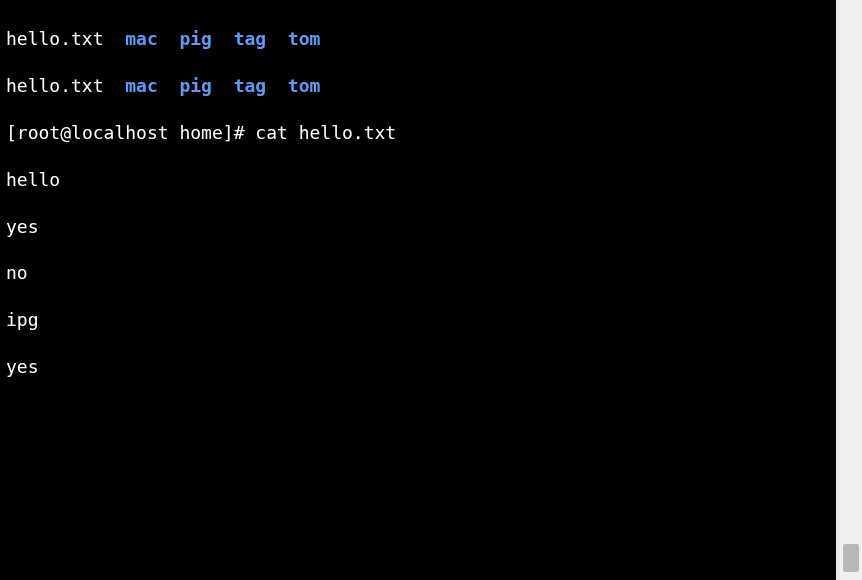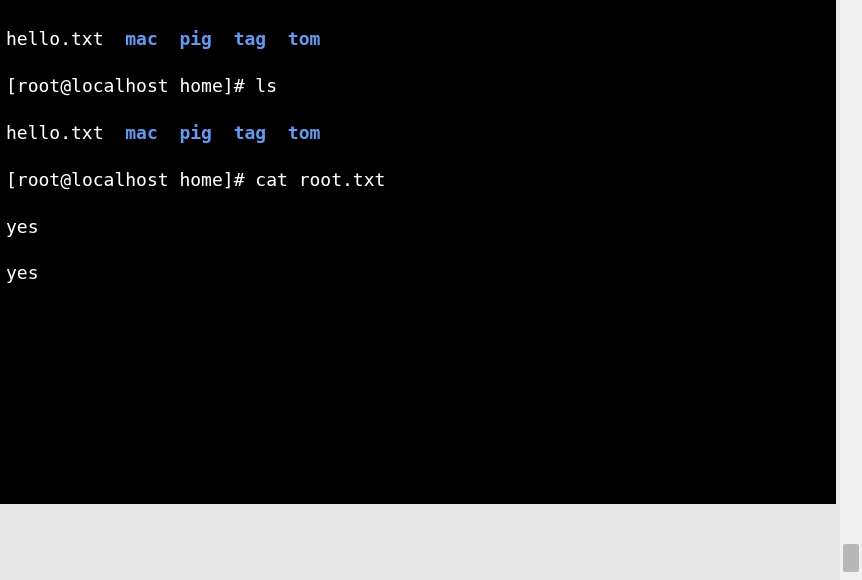--- a/index.html
+++ b/index.html
@@ -21,7 +21,7 @@
       background: #000000;
       color: #ffffff;
       width: 836px;
-      height: 504px;
+      height: 580px;
       padding: 4px 6px;
       white-space: pre;
       overflow: hidden;

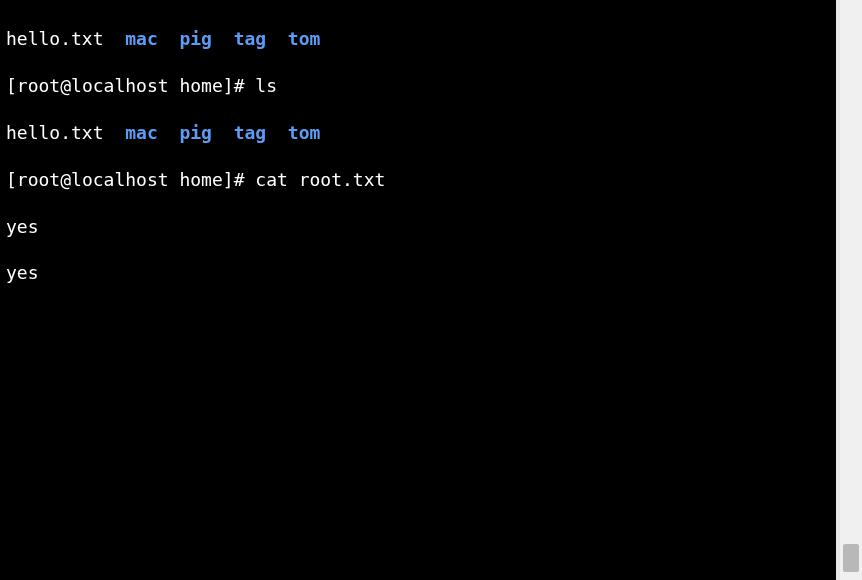--- a/index.html
+++ b/index.html
@@ -56,7 +56,6 @@
 
 <div class="terminal">
 <span class="line"><span class="white">hello.txt</span><span class="white">  </span><span class="blue">mac</span><span class="white">  </span><span class="blue">pig</span><span class="white">  </span><span class="blue">tag</span><span class="white">  </span><span class="blue">tom</span></span>
-<span class="line"><span class="white">[</span><span class="white">root</span><span class="white">@</span><span class="white">localhost</span><span class="white"> </span><span class="white">home</span><span class="white">]</span><span class="white">#</span><span class="white"> </span><span class="white">ls</span></span>
 <span class="line"><span class="white">hello.txt</span><span class="white">  </span><span class="blue">mac</span><span class="white">  </span><span class="blue">pig</span><span class="white">  </span><span class="blue">tag</span><span class="white">  </span><span class="blue">tom</span></span>
 <span class="line"><span class="white">[</span><span class="white">root</span><span class="white">@</span><span class="white">localhost</span><span class="white"> </span><span class="white">home</span><span class="white">]</span><span class="white">#</span><span class="white"> </span><span class="white">cat root.txt</span></span>
 <span class="line white">yes</span>

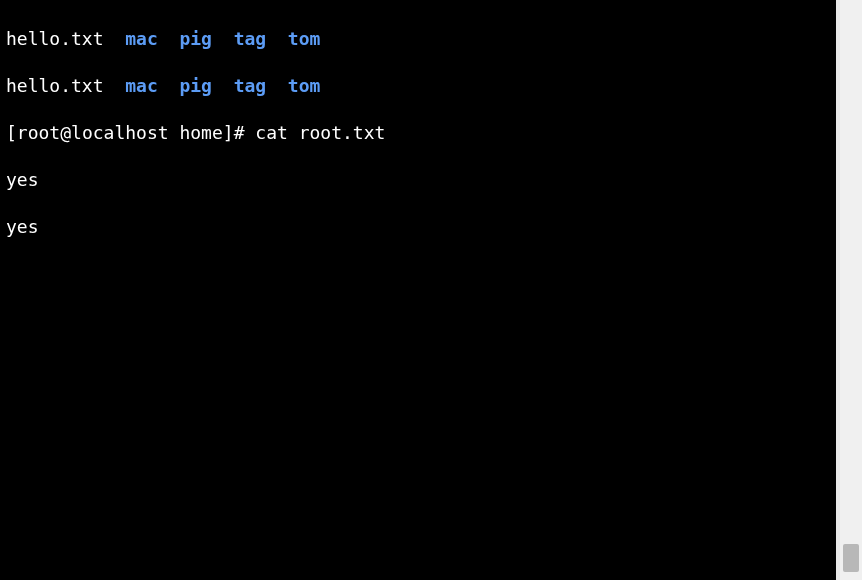--- a/index.html
+++ b/index.html
@@ -57,7 +57,7 @@
 <div class="terminal">
 <span class="line"><span class="white">hello.txt</span><span class="white">  </span><span class="blue">mac</span><span class="white">  </span><span class="blue">pig</span><span class="white">  </span><span class="blue">tag</span><span class="white">  </span><span class="blue">tom</span></span>
 <span class="line"><span class="white">hello.txt</span><span class="white">  </span><span class="blue">mac</span><span class="white">  </span><span class="blue">pig</span><span class="white">  </span><span class="blue">tag</span><span class="white">  </span><span class="blue">tom</span></span>
-<span class="line"><span class="white">[</span><span class="white">root</span><span class="white">@</span><span class="white">localhost</span><span class="white"> </span><span class="white">home</span><span class="white">]</span><span class="white">#</span><span class="white"> </span><span class="white">cat root.txt</span></span>
+<span class="line"><span class="white">[</span><span class="white">root</span><span class="white">@</span><span class="white">localhost</span><span class="white"> </span><span class="white">home</span><span class="white">]</span><span class="white">#</span><span class="white"> </span><span class="white">cat hello.txt</span></span>
 <span class="line white">yes</span>
 <span class="line white">yes</span>
 

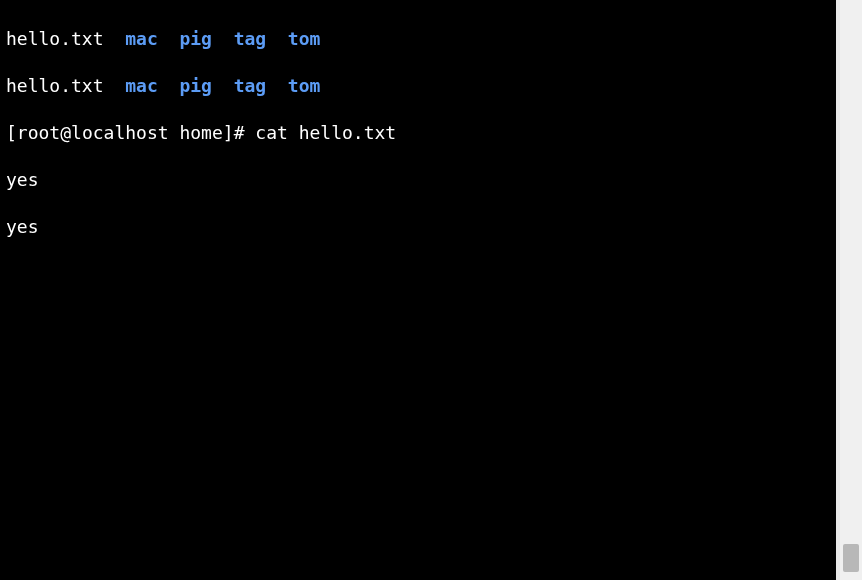--- a/index.html
+++ b/index.html
@@ -58,6 +58,7 @@
 <span class="line"><span class="white">hello.txt</span><span class="white">  </span><span class="blue">mac</span><span class="white">  </span><span class="blue">pig</span><span class="white">  </span><span class="blue">tag</span><span class="white">  </span><span class="blue">tom</span></span>
 <span class="line"><span class="white">hello.txt</span><span class="white">  </span><span class="blue">mac</span><span class="white">  </span><span class="blue">pig</span><span class="white">  </span><span class="blue">tag</span><span class="white">  </span><span class="blue">tom</span></span>
 <span class="line"><span class="white">[</span><span class="white">root</span><span class="white">@</span><span class="white">localhost</span><span class="white"> </span><span class="white">home</span><span class="white">]</span><span class="white">#</span><span class="white"> </span><span class="white">cat hello.txt</span></span>
+<span class="line white">hello</span>
 <span class="line white">yes</span>
 <span class="line white">yes</span>
 

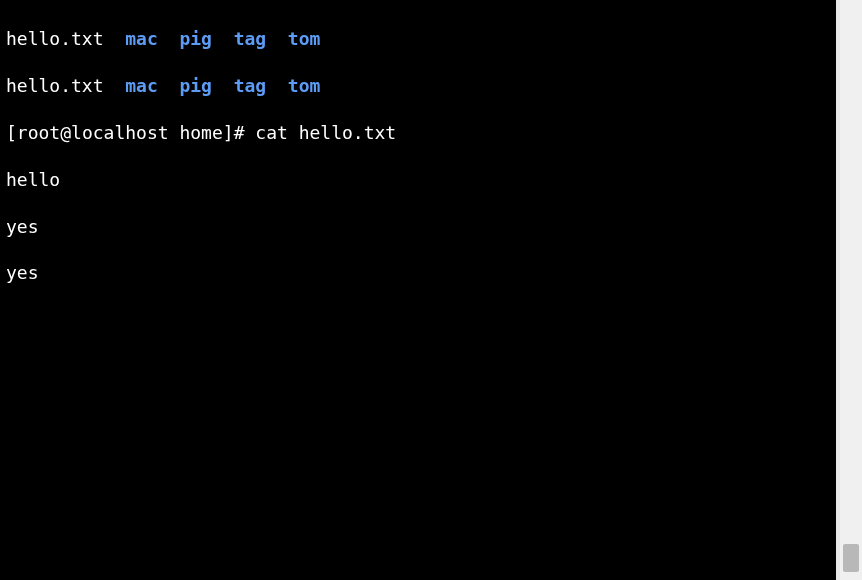--- a/index.html
+++ b/index.html
@@ -60,6 +60,7 @@
 <span class="line"><span class="white">[</span><span class="white">root</span><span class="white">@</span><span class="white">localhost</span><span class="white"> </span><span class="white">home</span><span class="white">]</span><span class="white">#</span><span class="white"> </span><span class="white">cat hello.txt</span></span>
 <span class="line white">hello</span>
 <span class="line white">yes</span>
+<span class="line white">no</span>
 <span class="line white">yes</span>
 
 

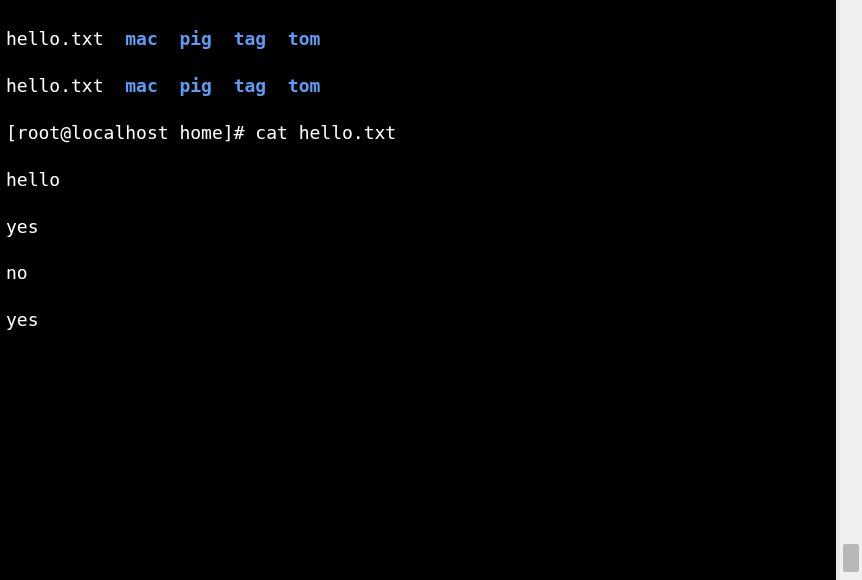--- a/index.html
+++ b/index.html
@@ -61,6 +61,7 @@
 <span class="line white">hello</span>
 <span class="line white">yes</span>
 <span class="line white">no</span>
+<span class="line white">ipg</span>
 <span class="line white">yes</span>
 
 

